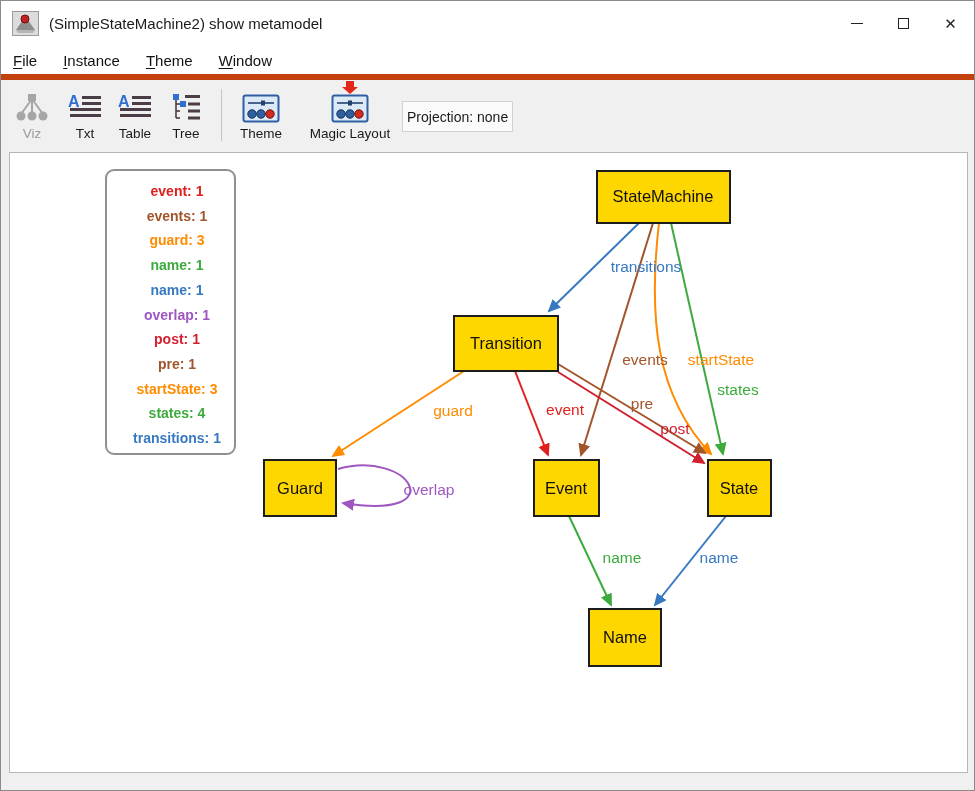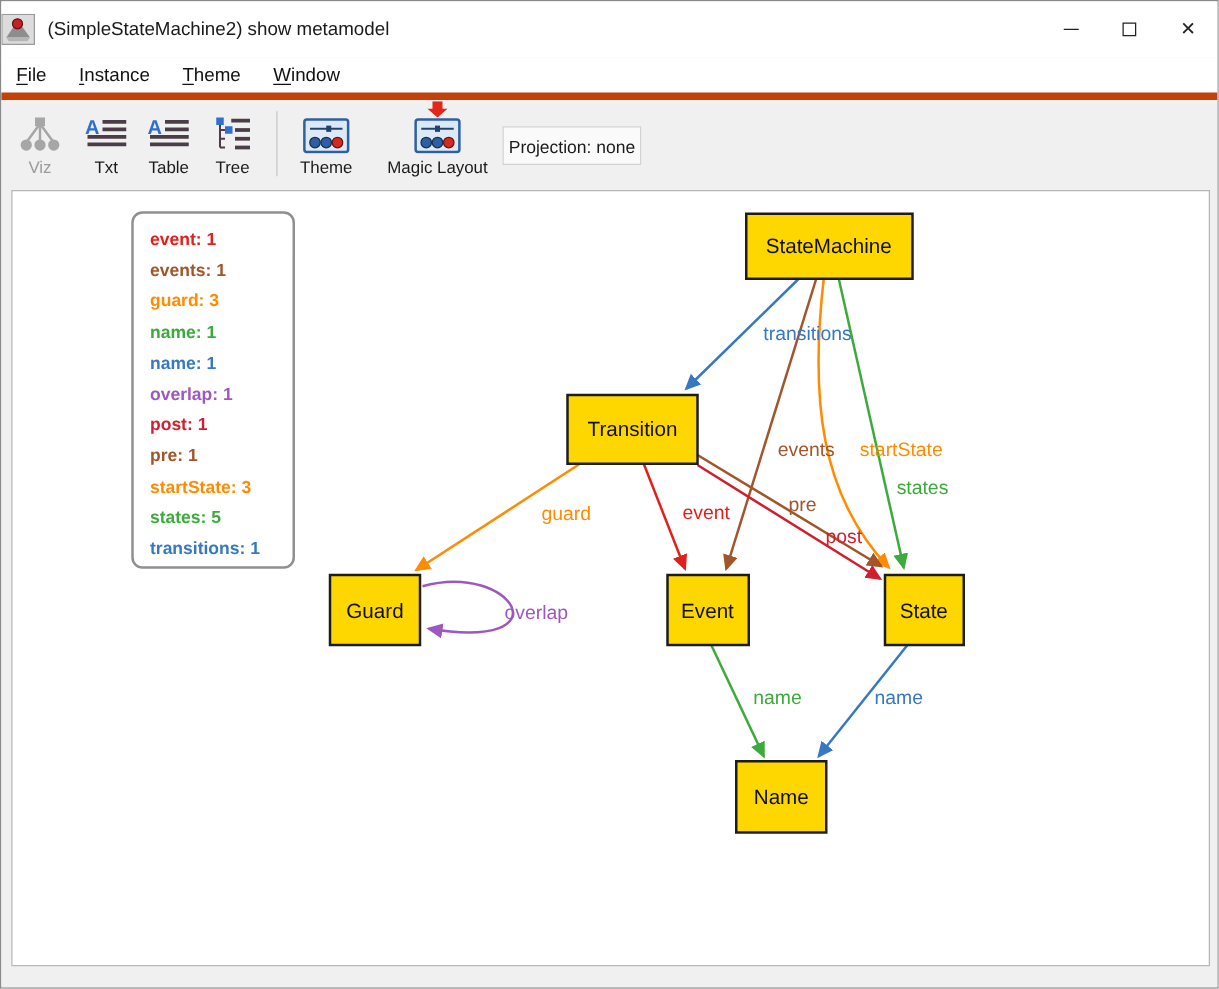--- a/index.html
+++ b/index.html
@@ -11,7 +11,7 @@
   
   .titlebar {
     height: 45px; background: #ffffff; display: flex; align-items: center;
-    position: relative;
+    padding-left: 11px; position: relative;
   }
   .app-icon { width: 27px; height: 25px; margin-right: 10px; flex: 0 0 auto; }
   .title-text { font-size: 15px; color: #1a1a1a; }

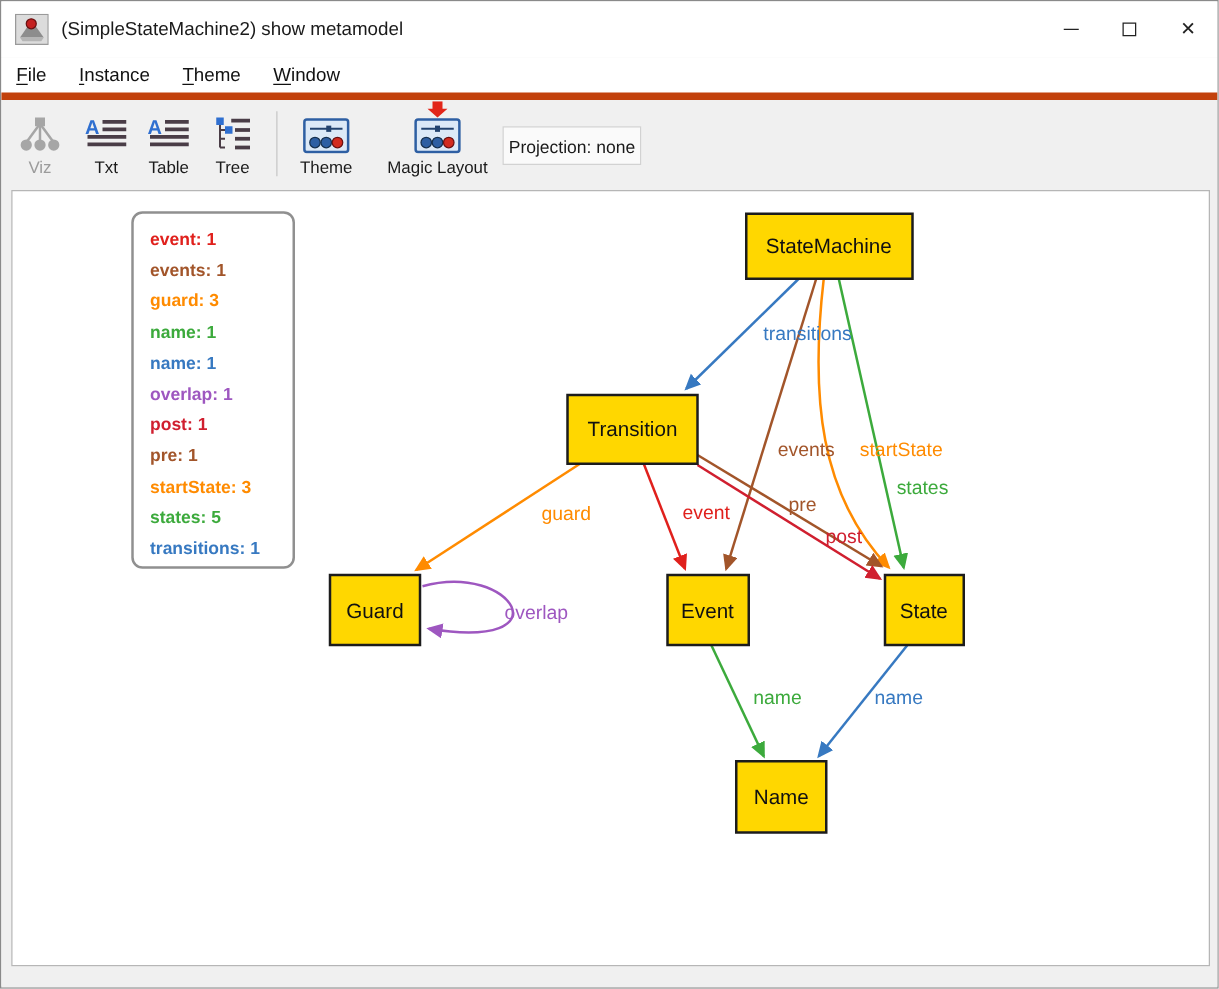--- a/index.html
+++ b/index.html
@@ -51,7 +51,7 @@
   .legend-box {
     position: absolute; left: 95px; top: 16px; width: 131px; height: 286px;
     background: #ffffff; border: 2px solid #909090; border-radius: 9px;
-    padding: 8px 0 0 13px; overflow: hidden;
+    padding: 8px 0 0 13px; overflow: hidden; text-align: center;
   }
   .legend-row { font-size: 14px; font-weight: bold; line-height: 24.7px; white-space: nowrap; }
   svg text.node-label { font-family: "Liberation Sans", sans-serif; font-size: 16.5px; fill: #111; }

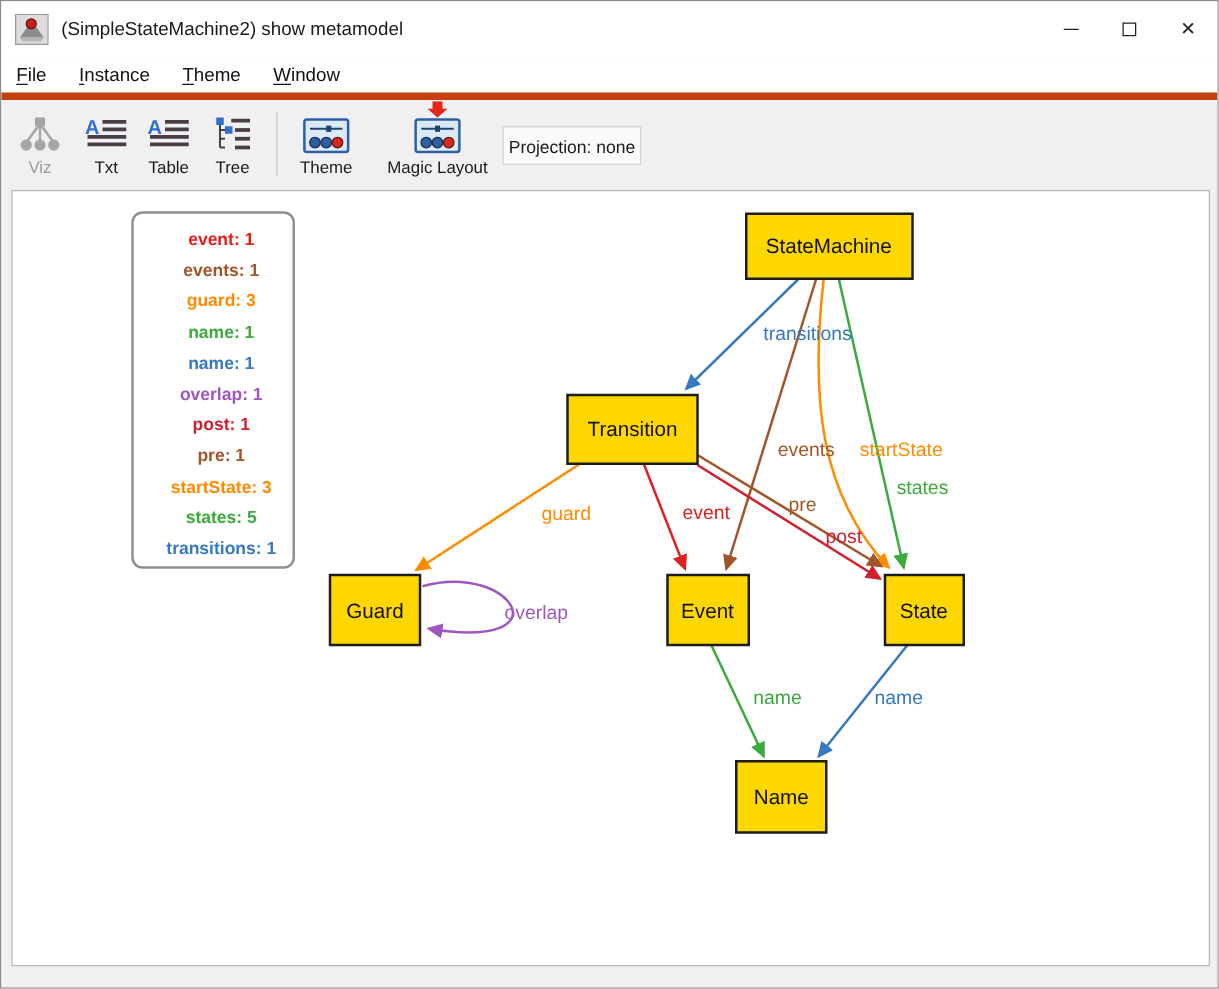--- a/index.html
+++ b/index.html
@@ -201,7 +201,7 @@
           <div class="legend-row" style="color: rgb(208, 31, 47);">post: 1</div>
           <div class="legend-row" style="color: rgb(162, 85, 42);">pre: 1</div>
           <div class="legend-row" style="color: rgb(255, 139, 0);">startState: 3</div>
-          <div class="legend-row" style="color: rgb(60, 170, 60);">states: 5</div>
+          <div class="legend-row" style="color: rgb(60, 170, 60);">states: 4</div>
           <div class="legend-row" style="color: rgb(55, 121, 193);">transitions: 1</div>
         </div>
 

